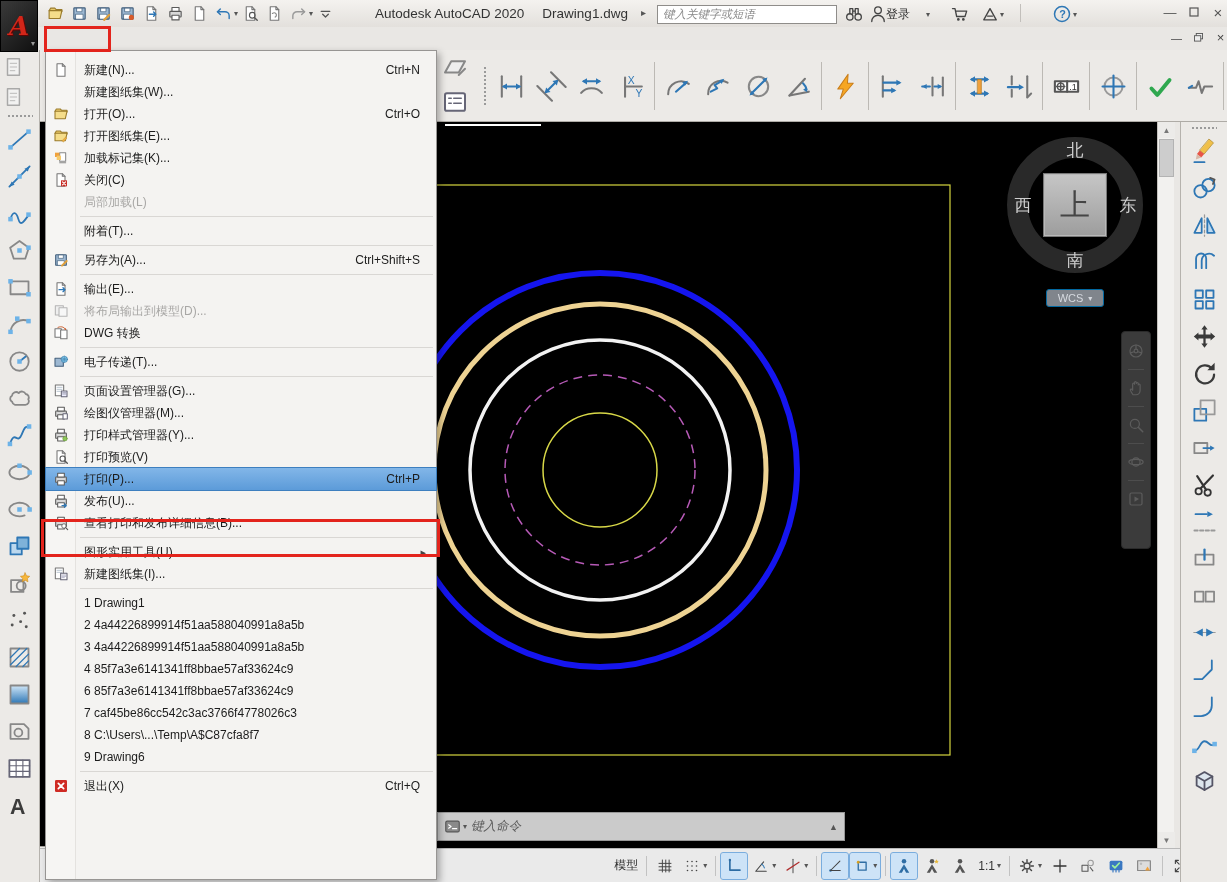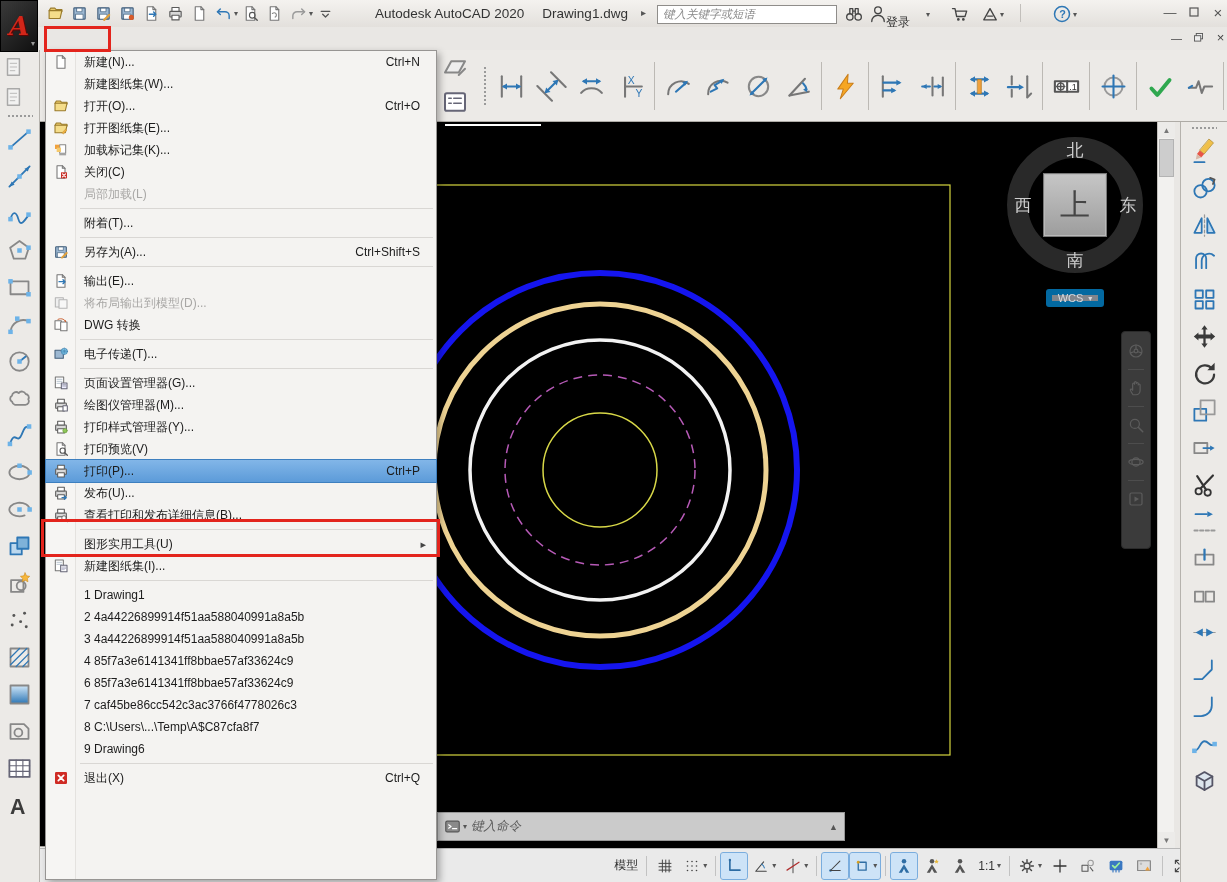--- a/index.html
+++ b/index.html
@@ -30,7 +30,7 @@
   #searchbox input::placeholder { color:#8a8a8a; font-style:italic; }
   .tbar-ico { top:4px; width:20px; height:20px; }
   .tbar-ico svg { width:100%; height:100%; }
-  #signin-label { left:886px; top:14px; font-size:12px; color:#333; }
+  #signin-label { left:886px; top:6px; font-size:12px; color:#333; }
   .tb-sep-v { top:4px; width:1px; height:18px; background:#c2bfbb; }
   #win-controls { left:1160px; top:2px; display:flex; gap:4px; }
   .winbtn { width:20px; height:20px; display:flex; align-items:center; justify-content:center;

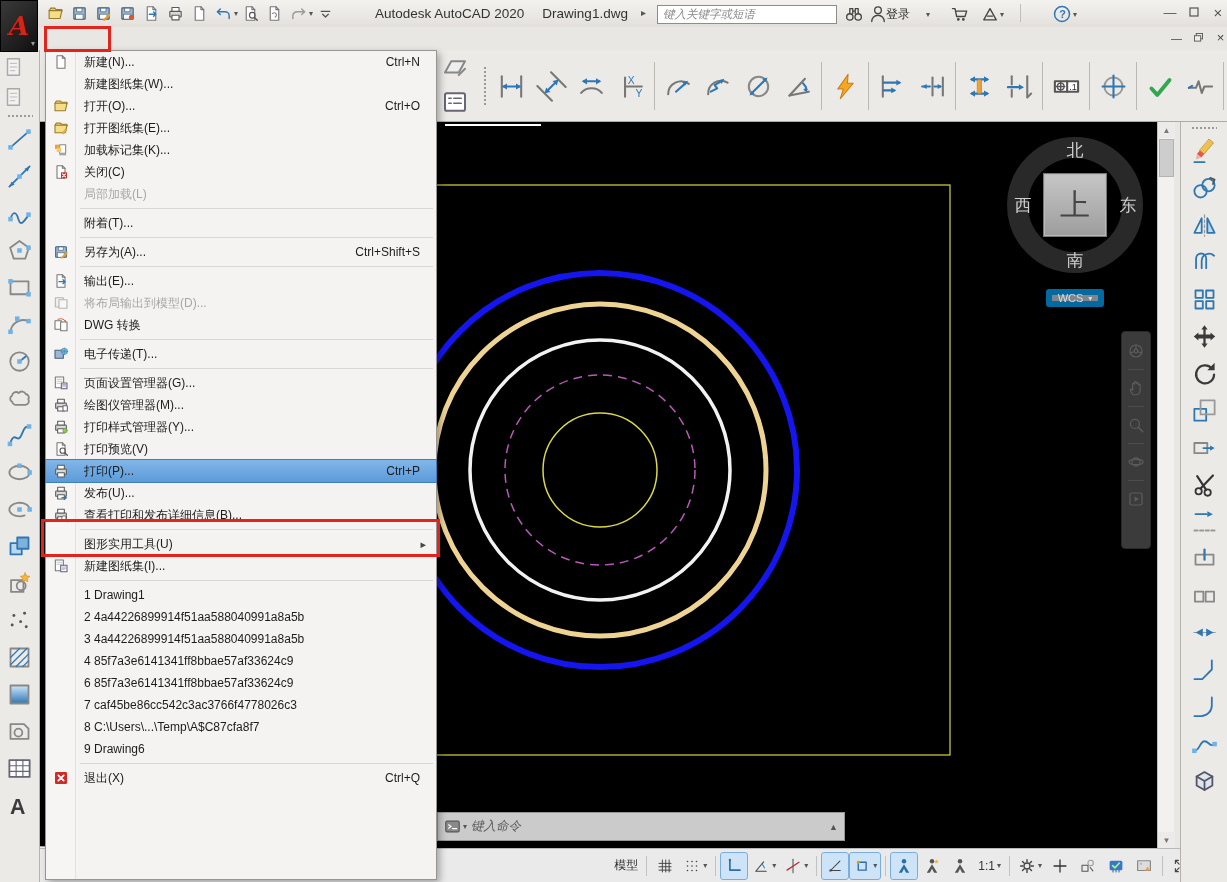--- a/index.html
+++ b/index.html
@@ -128,7 +128,7 @@
   
   #file-menu { left:45px; top:50px; width:392px; height:830px; background:#f4f3f1;
     border:1px solid #979593; box-shadow:3px 3px 7px rgba(0,0,0,.3); z-index:40;
-    padding-top:0; font-size:12px; }
+    padding-top:8px; font-size:12px; }
   #fm-gutter { position:absolute; left:0; top:0; width:30px; height:100%;
     border-right:1px solid #e4e2df; background:#f6f5f3; }
   .fm-row { position:relative; height:22px; display:flex; align-items:center; color:#1c1c1c; }

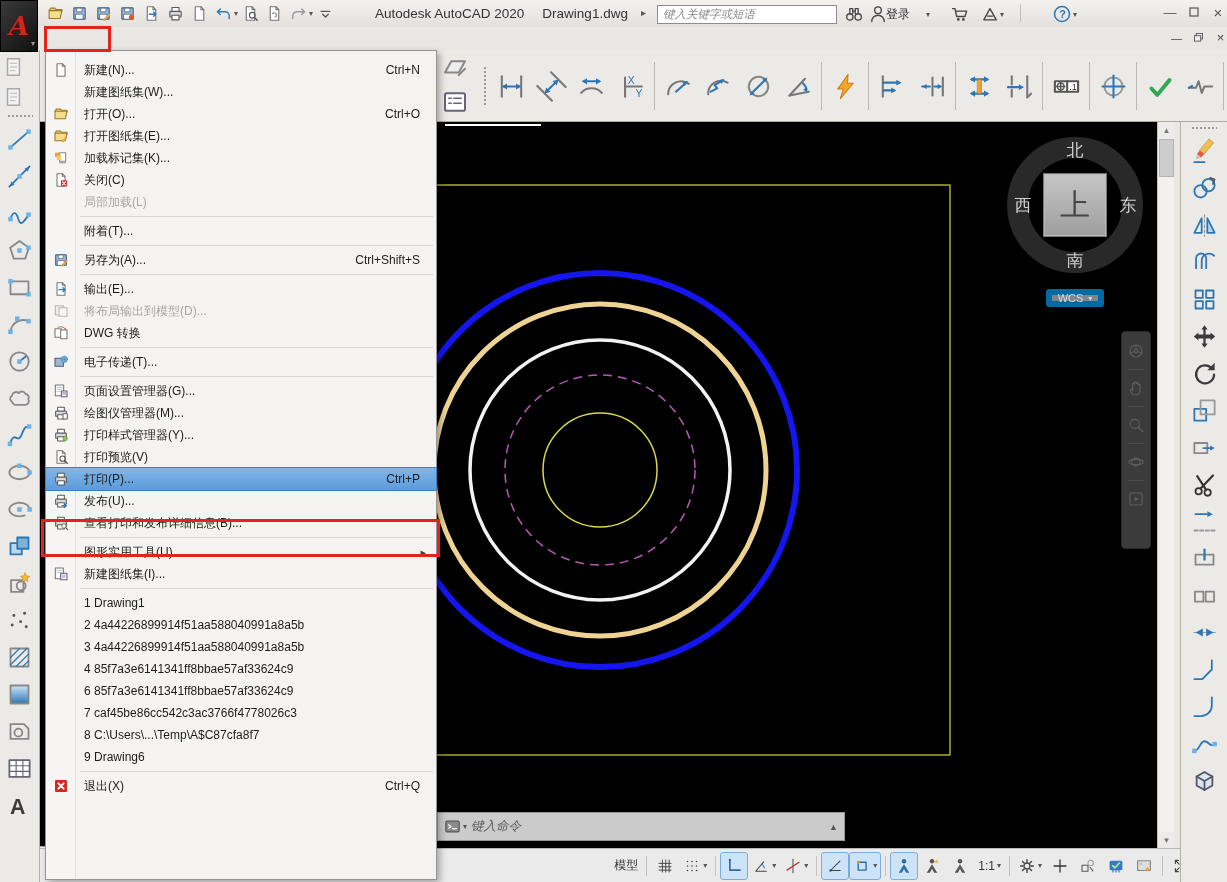--- a/index.html
+++ b/index.html
@@ -84,7 +84,7 @@
     box-shadow:inset 0 0 0 1px #b9b9b9; display:flex; align-items:center; justify-content:center;
     font-size:30px; color:#454545; }
   #wcs-btn { left:1006px; top:167px; width:58px; height:18px; background:rgba(150,156,164,.85);
-    border:6px solid #0369a1; border-radius:3px; color:#d6dae0; font-size:11px;
+    border:1px solid #0369a1; border-radius:3px; color:#d6dae0; font-size:11px;
     display:flex; align-items:center; justify-content:center; gap:5px; }
   #wcs-btn .dd { font-size:8px; }
 

